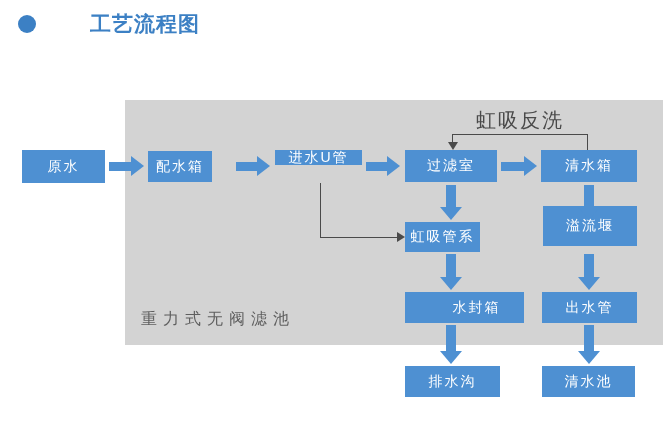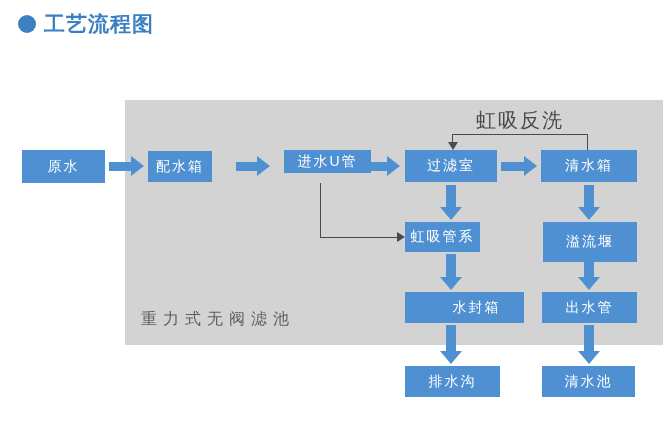--- a/index.html
+++ b/index.html
@@ -7,7 +7,7 @@
           font-family:"Liberation Sans","DejaVu Sans",sans-serif;}
 
   
-  .title-row{position:absolute;left:18px;top:10px;display:flex;align-items:center;}
+  .title-row{position:absolute;left:18px;top:10px;display:flex;align-items:center;gap:46px;}
   .bullet{width:18px;height:18px;border-radius:50%;background:var(--title-blue);}
   .title{margin-left:8px;font-size:21px;font-weight:bold;color:var(--title-blue);letter-spacing:1px;}
 

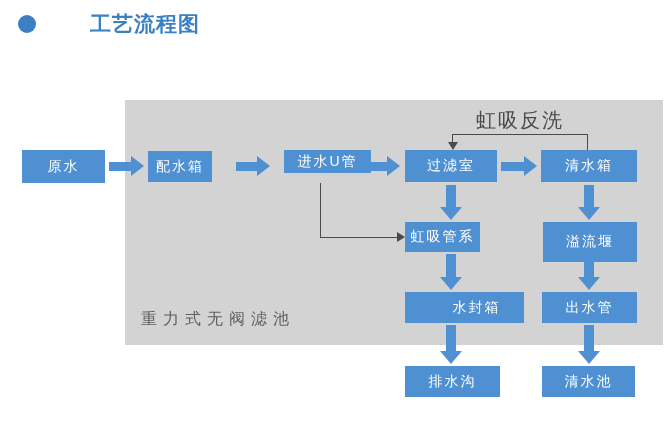--- a/index.html
+++ b/index.html
@@ -66,7 +66,7 @@
 
   <div class="node" style="left:22px;top:150px;width:83px;height:33px;">原水</div>
   <div class="node" style="left:148px;top:151px;width:64px;height:31px;">配水箱</div>
-  <div class="node" style="left:284px;top:150px;width:87px;height:23px;">进水U管</div>
+  <div class="node" style="left:275px;top:150px;width:87px;height:15px;">进水U管</div>
   <div class="node" style="left:405px;top:150px;width:92px;height:32px;text-align:center;">过滤室</div>
   <div class="node" style="left:541px;top:150px;width:96px;height:32px;">清水箱</div>
 

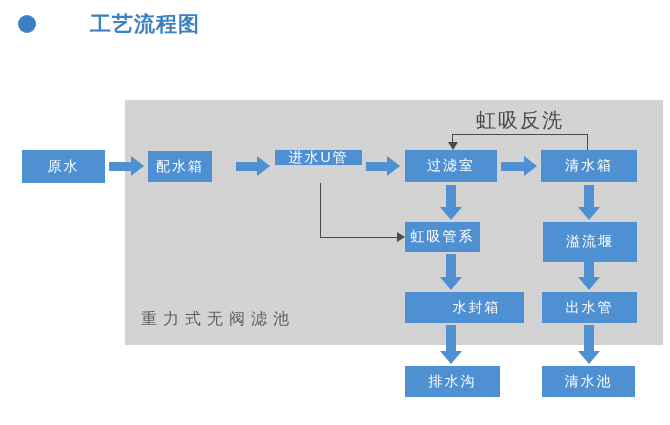--- a/index.html
+++ b/index.html
@@ -71,7 +71,7 @@
   <div class="node" style="left:541px;top:150px;width:96px;height:32px;">清水箱</div>
 
   <div class="node" style="left:405px;top:222px;width:75px;height:30px;">虹吸管系</div>
-  <div class="node" style="left:543px;top:222px;width:94px;height:40px;">溢流堰</div>
+  <div class="node" style="left:543px;top:206px;width:94px;height:40px;">溢流堰</div>
 
   <div class="node" style="left:405px;top:292px;width:95px;height:31px;padding-left:24px;">水封箱</div>
   <div class="node" style="left:542px;top:292px;width:95px;height:31px;">出水管</div>

